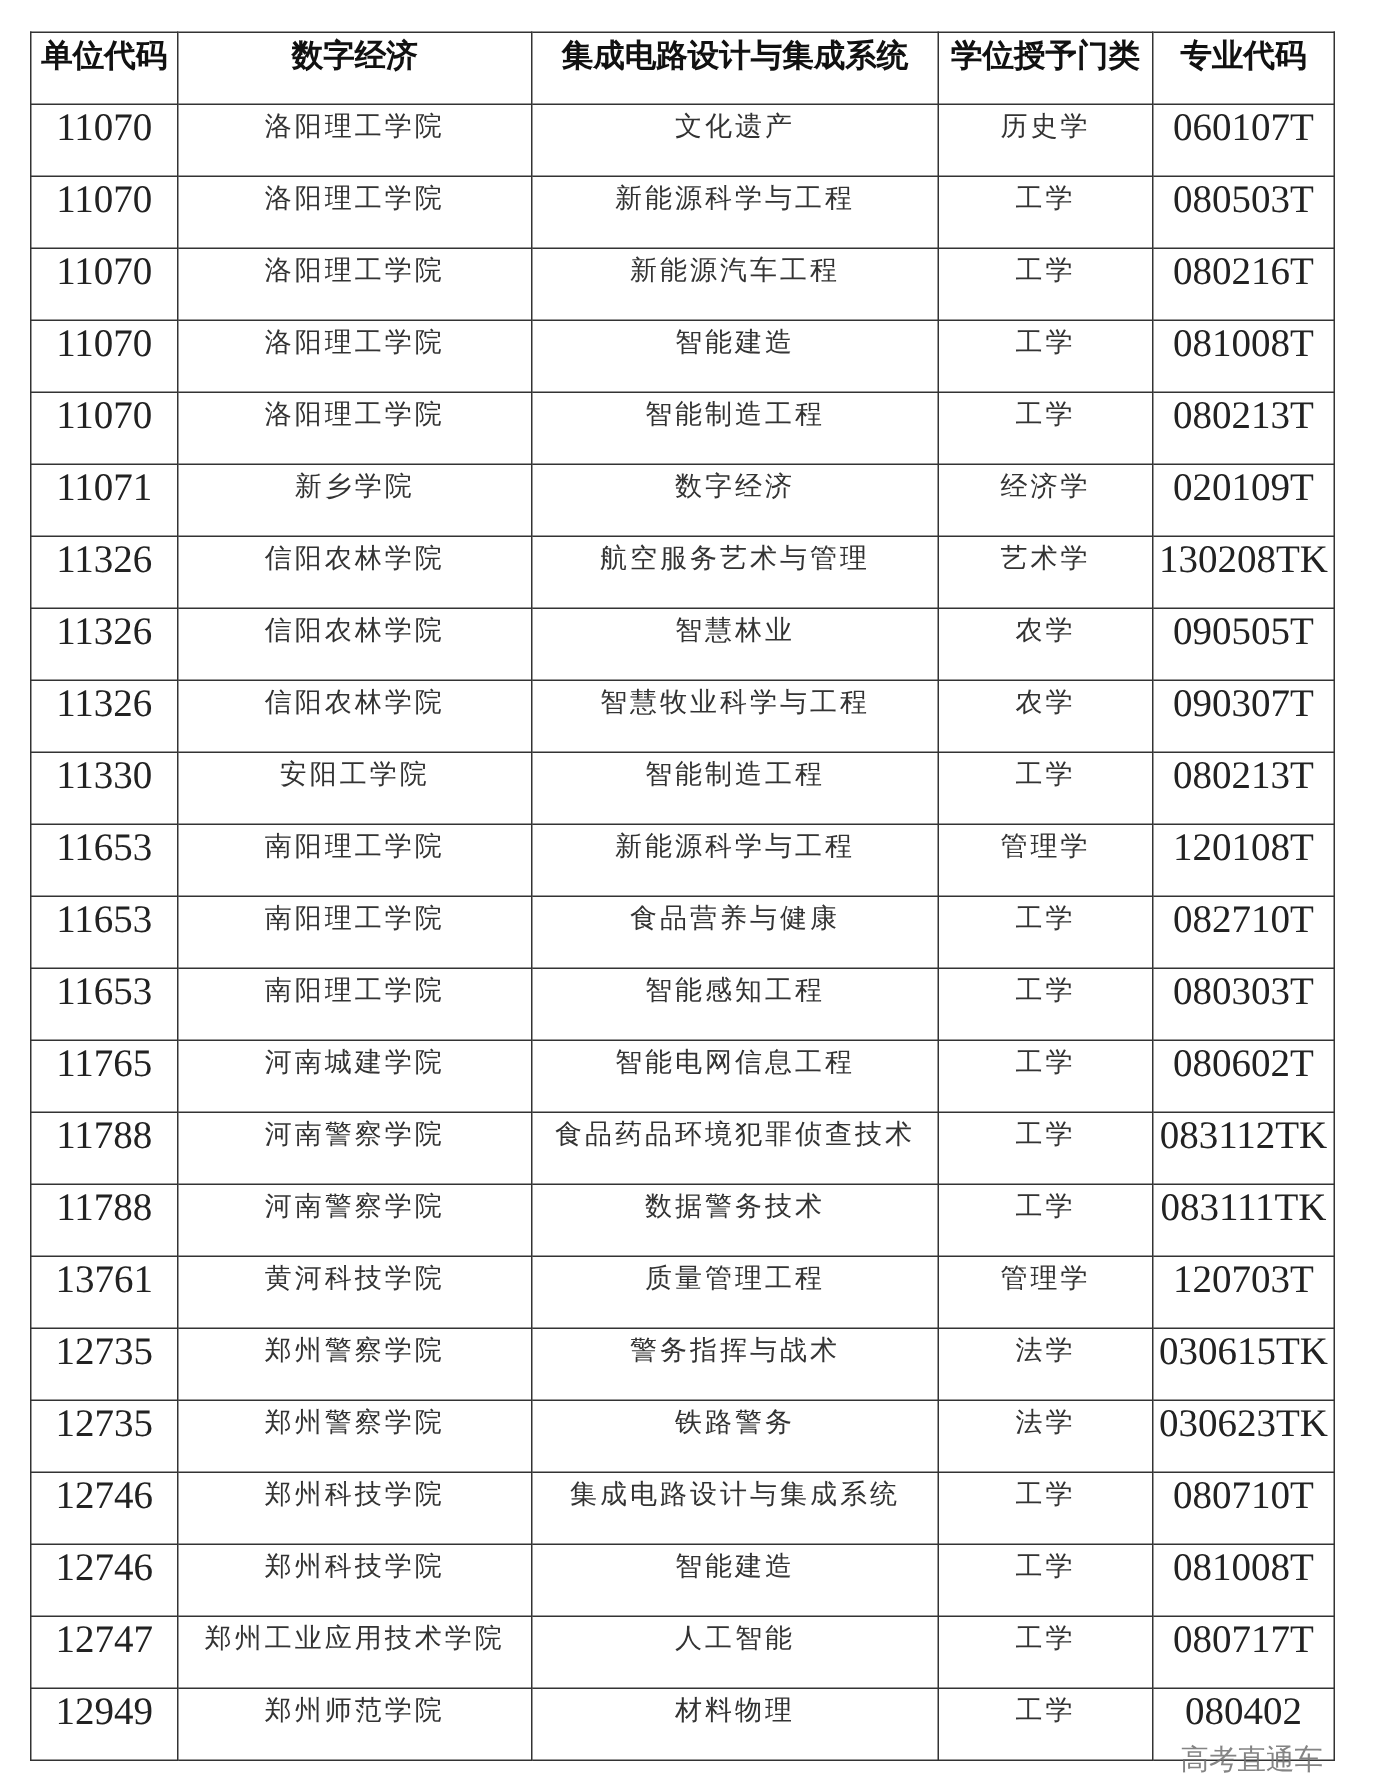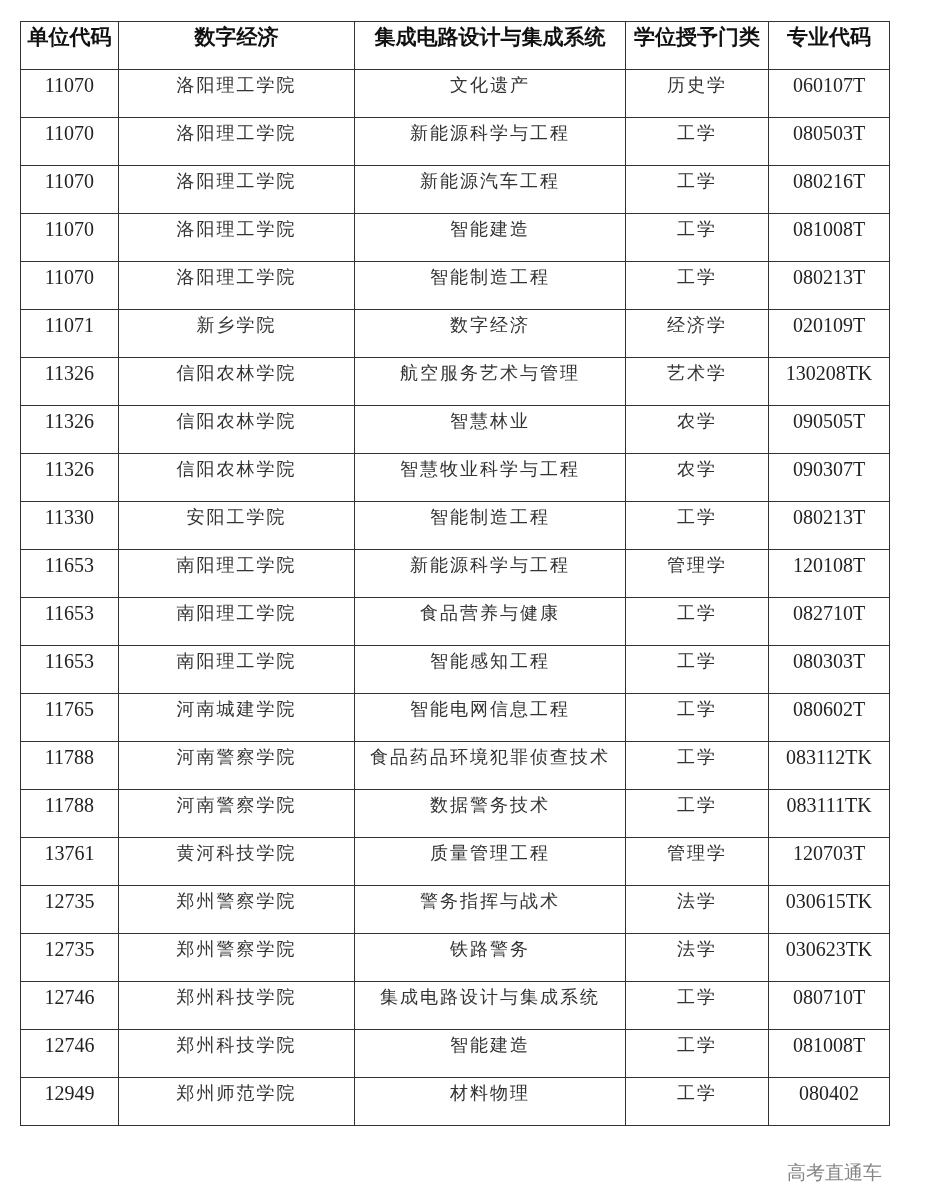--- a/index.html
+++ b/index.html
@@ -33,7 +33,7 @@
     letter-spacing: 2px;
     color: #333;
   }
-  .tbl td.num { font-family: "Liberation Serif", "DejaVu Serif", serif; letter-spacing: 0; font-size: 20px; color: #222; }
+  .tbl td.num { font-family: "Liberation Serif", "DejaVu Serif", serif; letter-spacing: 0; font-size: 26px; color: #222; }
   .c1 { width: 98px; } .c2 { width: 236px; } .c3 { width: 271px; } .c4 { width: 143px; } .c5 { width: 121px; }
   .watermark {
     position: absolute; left: 787px; top: 1160px;

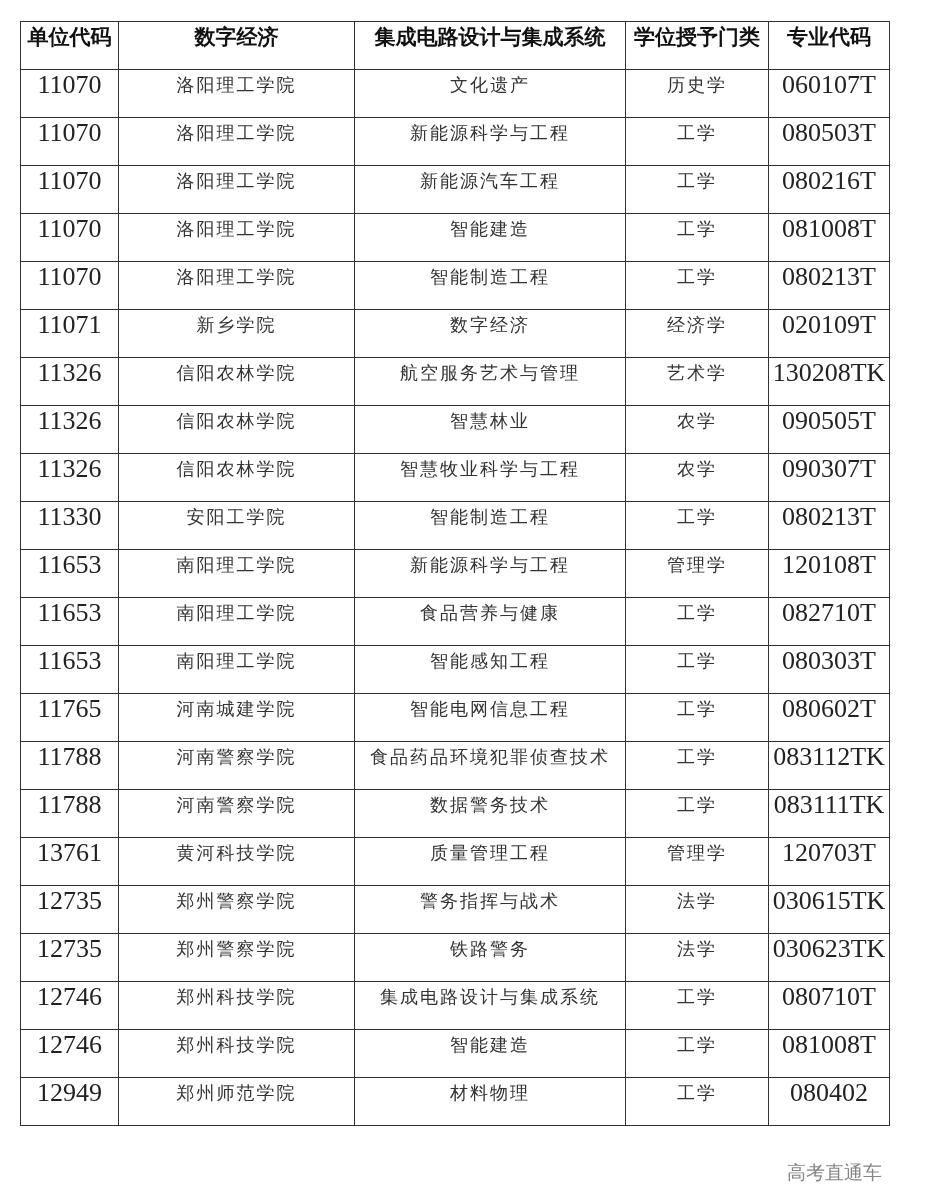--- a/index.html
+++ b/index.html
@@ -211,6 +211,13 @@
         <td class="num">081008T</td>
       </tr>
       <tr>
+        <td class="num">12747</td>
+        <td>郑州工业应用技术学院</td>
+        <td>人工智能</td>
+        <td>工学</td>
+        <td class="num">080717T</td>
+      </tr>
+      <tr>
         <td class="num">12949</td>
         <td>郑州师范学院</td>
         <td>材料物理</td>

